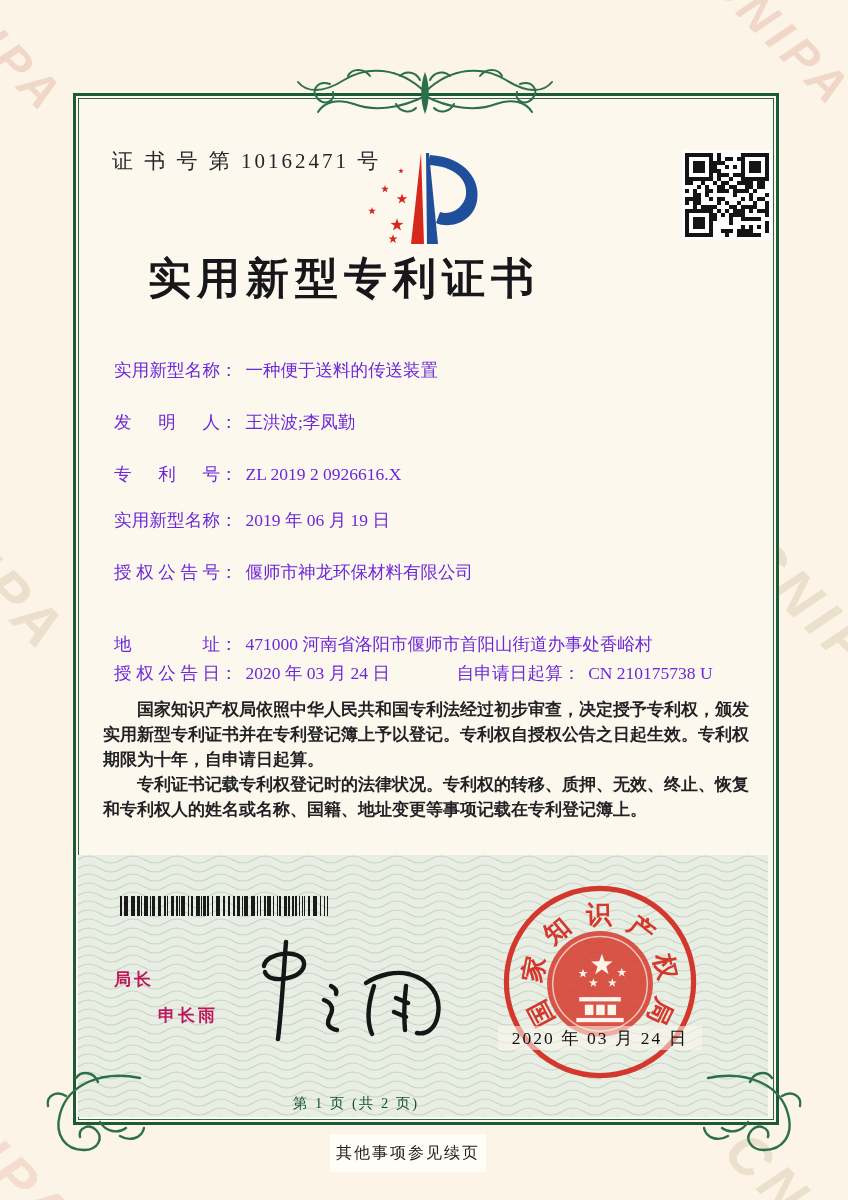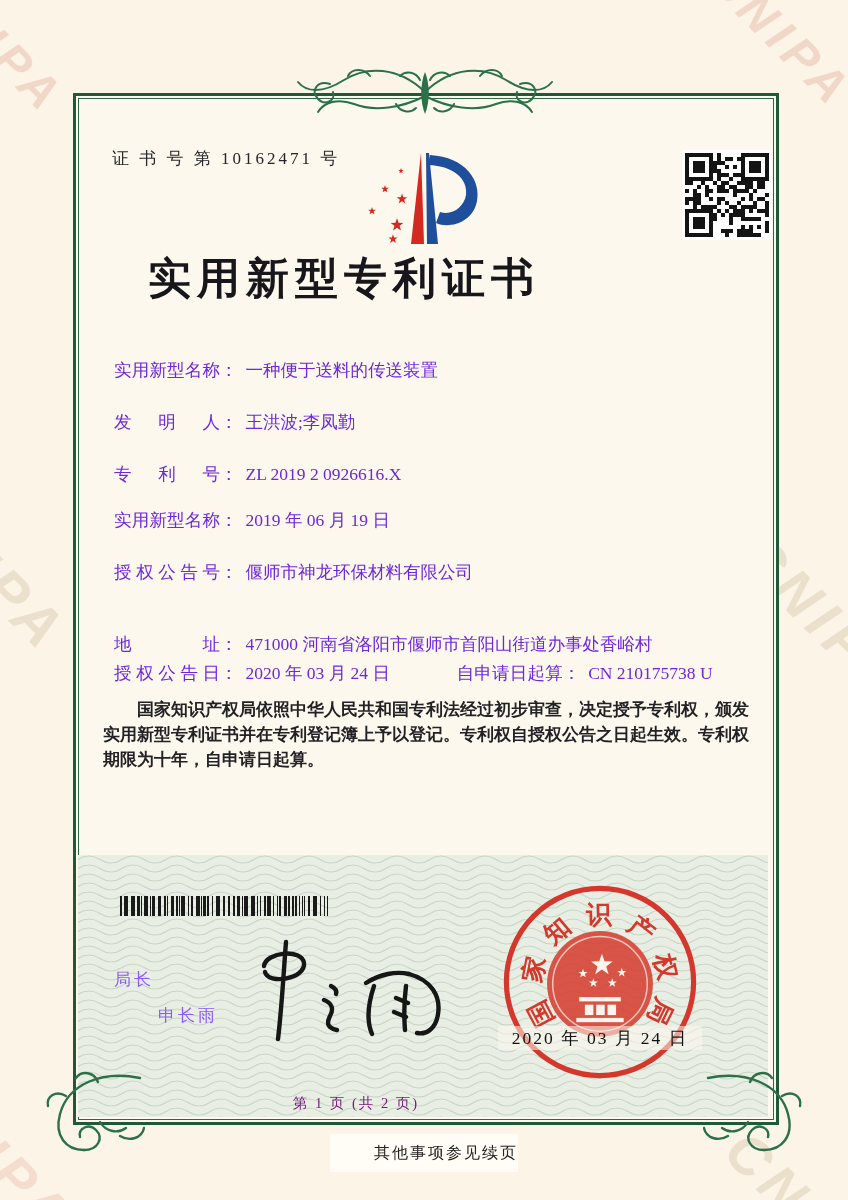--- a/index.html
+++ b/index.html
@@ -17,7 +17,7 @@
       border:3px solid #1d5a37;background:#fdf8ed;}
   .cert-frame-inner{position:absolute;inset:2px;border:1.5px solid #2a6845;}
   
-  .cert-no{position:absolute;left:112px;top:147px;font-size:17px;letter-spacing:3px;color:#26262a;}
+  .cert-no{position:absolute;left:112px;top:147px;font-size:21px;letter-spacing:3px;color:#26262a;}
   .cert-title{position:absolute;left:0;top:250px;width:688px;text-align:center;
       font-size:43px;font-weight:700;letter-spacing:6px;color:#17171b;}
   .row{position:absolute;left:114px;font-size:17.5px;color:#6d28d9;white-space:nowrap;}

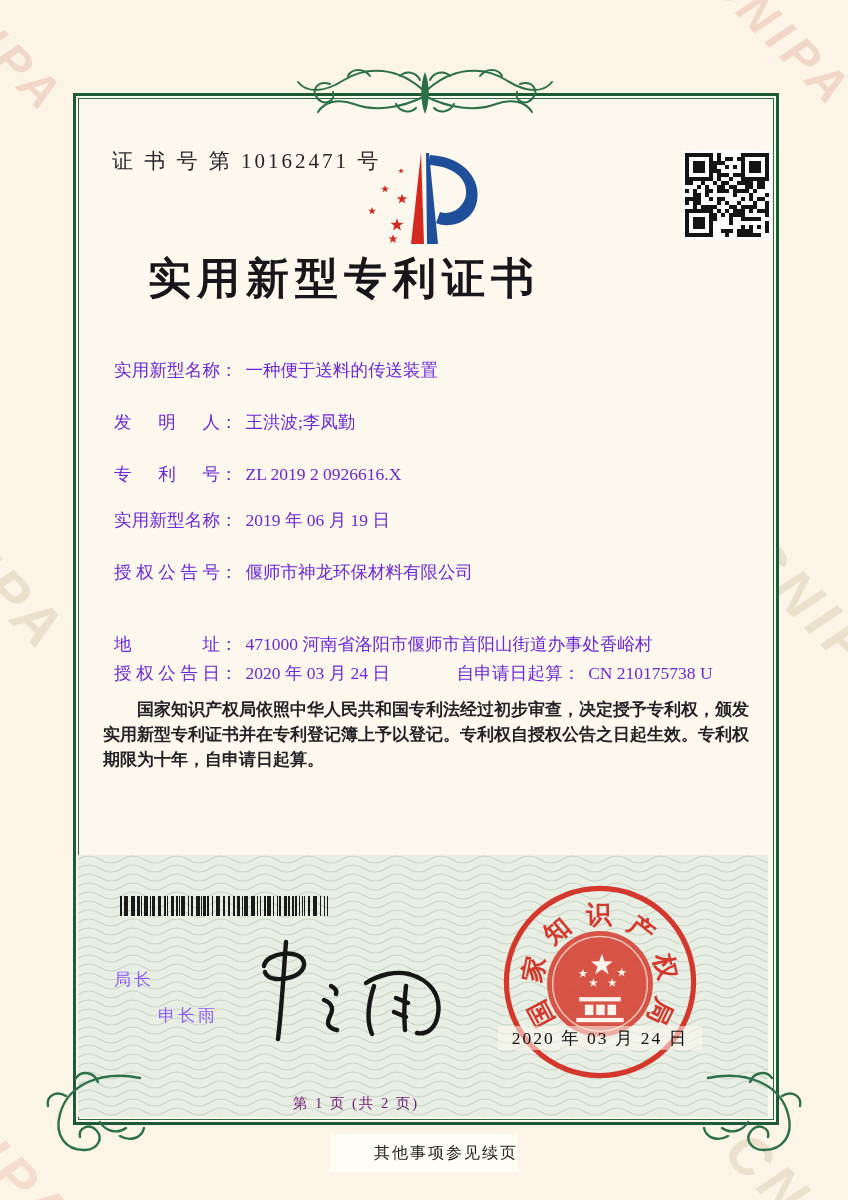--- a/index.html
+++ b/index.html
@@ -307,6 +307,7 @@
 
 <div class="paras">
   <p>国家知识产权局依照中华人民共和国专利法经过初步审查，决定授予专利权，颁发实用新型专利证书并在专利登记簿上予以登记。专利权自授权公告之日起生效。专利权期限为十年，自申请日起算。</p>
+  <p>专利证书记载专利权登记时的法律状况。专利权的转移、质押、无效、终止、恢复和专利权人的姓名或名称、国籍、地址变更等事项记载在专利登记簿上。</p>
 </div>
 
 <svg class="abs" style="left:120px;top:896px;" width="214" height="20">

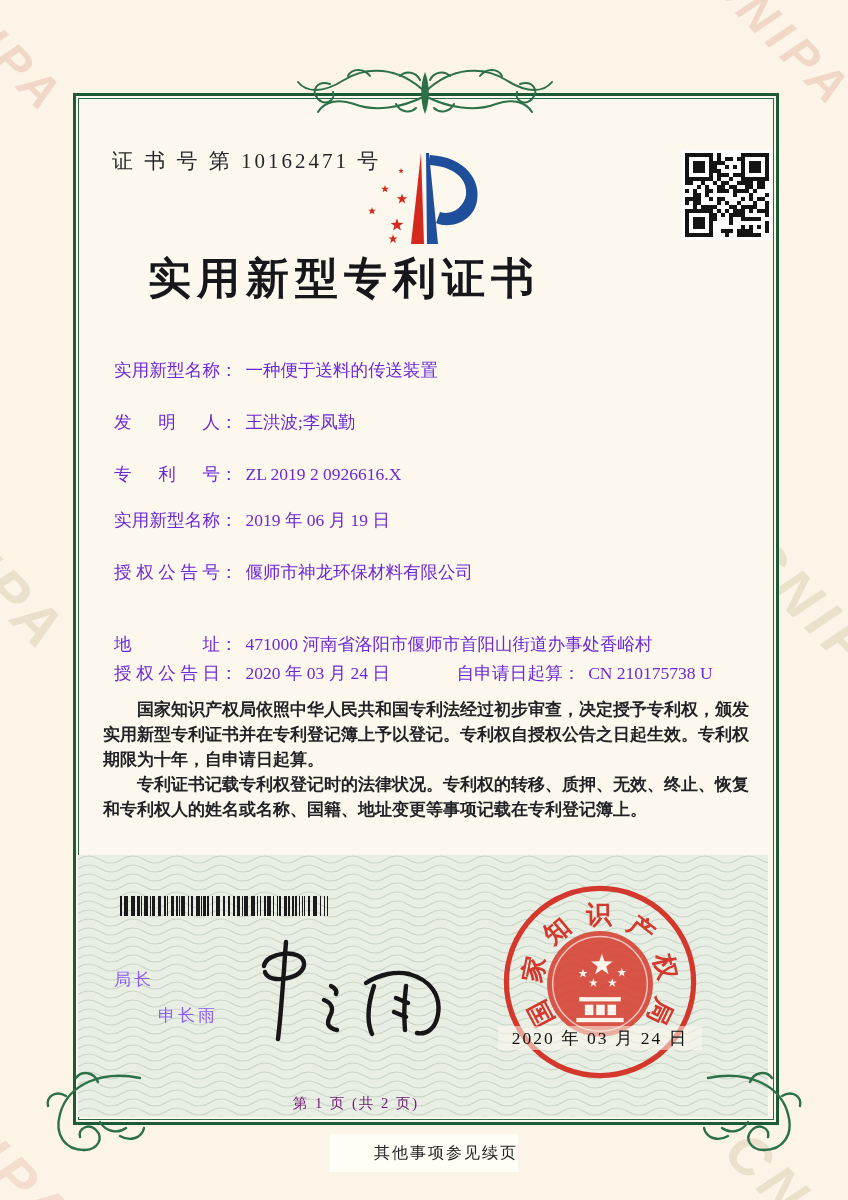--- a/index.html
+++ b/index.html
@@ -26,8 +26,8 @@
   .paras{position:absolute;left:103px;top:697px;width:646px;font-size:17px;
       line-height:25px;color:#222226;text-align:justify;font-weight:bold;}
   .paras p{margin:0;text-indent:2em;}
-  .director{position:absolute;left:114px;font-size:17px;letter-spacing:3px;color:#8b5cf6;
-      font-family:"Liberation Sans","DejaVu Sans",sans-serif;font-weight:400;}
+  .director{position:absolute;left:114px;font-size:17px;letter-spacing:3px;color:#be185d;
+      font-family:"Liberation Sans","DejaVu Sans",sans-serif;font-weight:700;}
   .seal-date{position:absolute;left:498px;top:1026px;width:204px;text-align:center;
       font-size:17.5px;letter-spacing:2px;color:#121212;background:rgba(252,247,236,.55);}
   .page-info{position:absolute;left:0;top:1094px;width:712px;text-align:center;

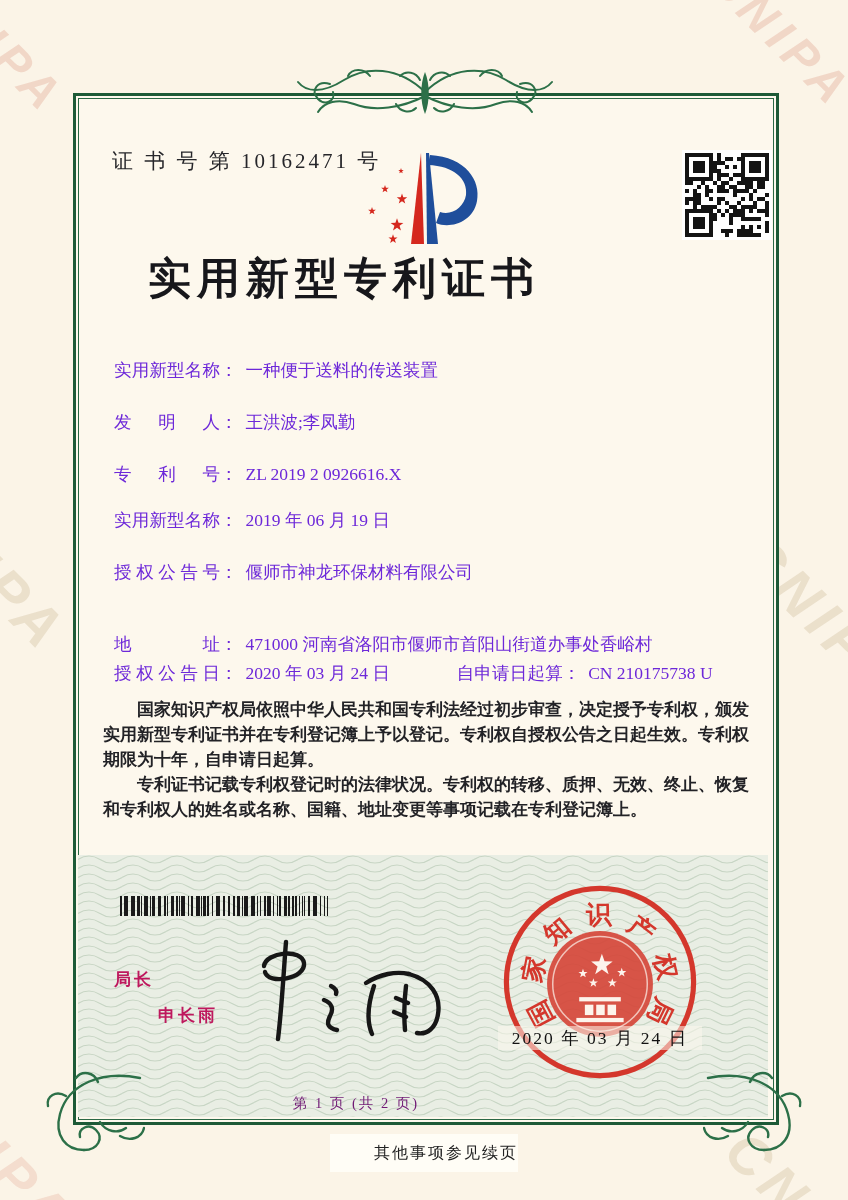--- a/index.html
+++ b/index.html
@@ -31,7 +31,7 @@
   .seal-date{position:absolute;left:498px;top:1026px;width:204px;text-align:center;
       font-size:17.5px;letter-spacing:2px;color:#121212;background:rgba(252,247,236,.55);}
   .page-info{position:absolute;left:0;top:1094px;width:712px;text-align:center;
-      font-size:14.5px;letter-spacing:2px;color:#701a75;}
+      font-size:14.5px;letter-spacing:2px;color:#14532d;}
   .note-box{position:absolute;left:330px;top:1134px;width:188px;height:38px;line-height:38px;
       background:#fffdf6;text-align:right;font-size:16px;letter-spacing:2px;color:#222;}
   .corner-right{transform:scaleX(-1);}

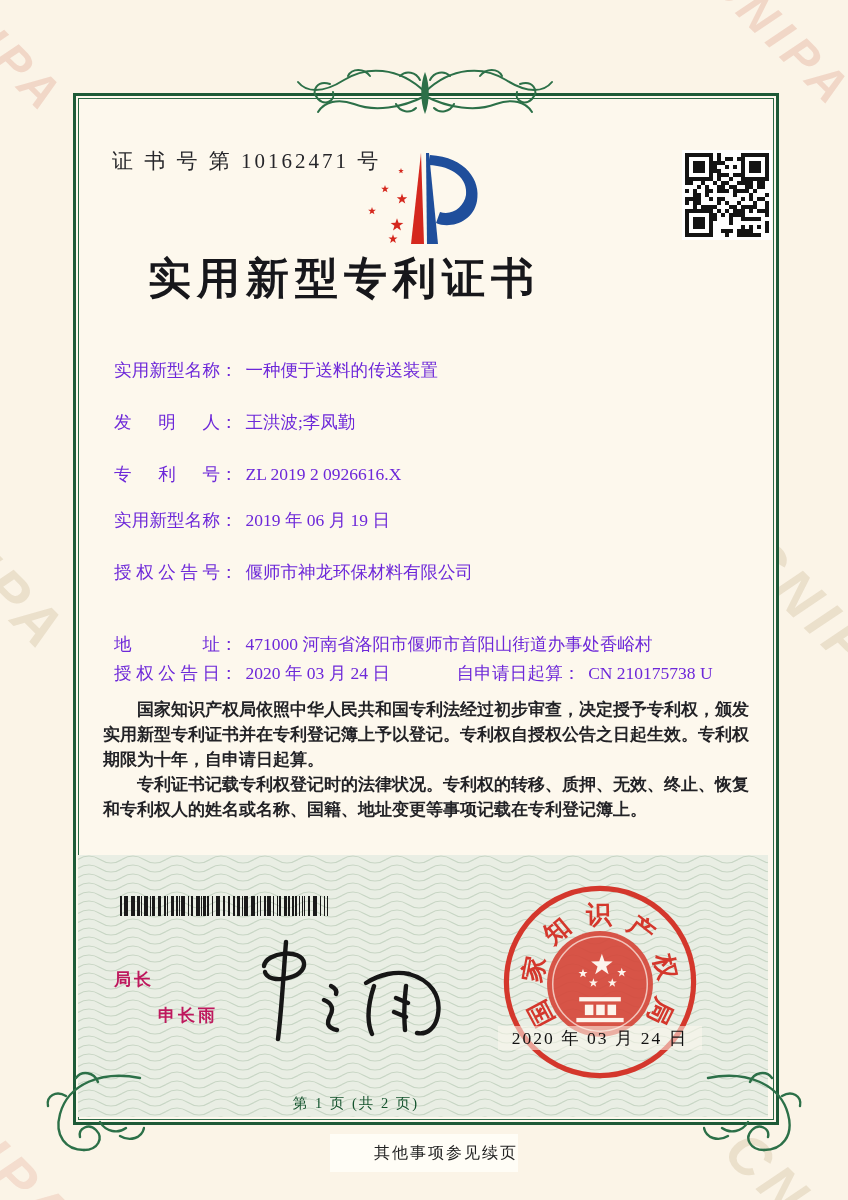--- a/index.html
+++ b/index.html
@@ -32,8 +32,8 @@
       font-size:17.5px;letter-spacing:2px;color:#121212;background:rgba(252,247,236,.55);}
   .page-info{position:absolute;left:0;top:1094px;width:712px;text-align:center;
       font-size:14.5px;letter-spacing:2px;color:#14532d;}
-  .note-box{position:absolute;left:330px;top:1134px;width:188px;height:38px;line-height:38px;
-      background:#fffdf6;text-align:right;font-size:16px;letter-spacing:2px;color:#222;}
+  .note-box{position:absolute;left:330px;top:1134px;width:156px;height:38px;line-height:38px;
+      background:#fffdf6;text-align:center;font-size:16px;letter-spacing:2px;color:#222;}
   .corner-right{transform:scaleX(-1);}
   svg{display:block;}
 </style>

